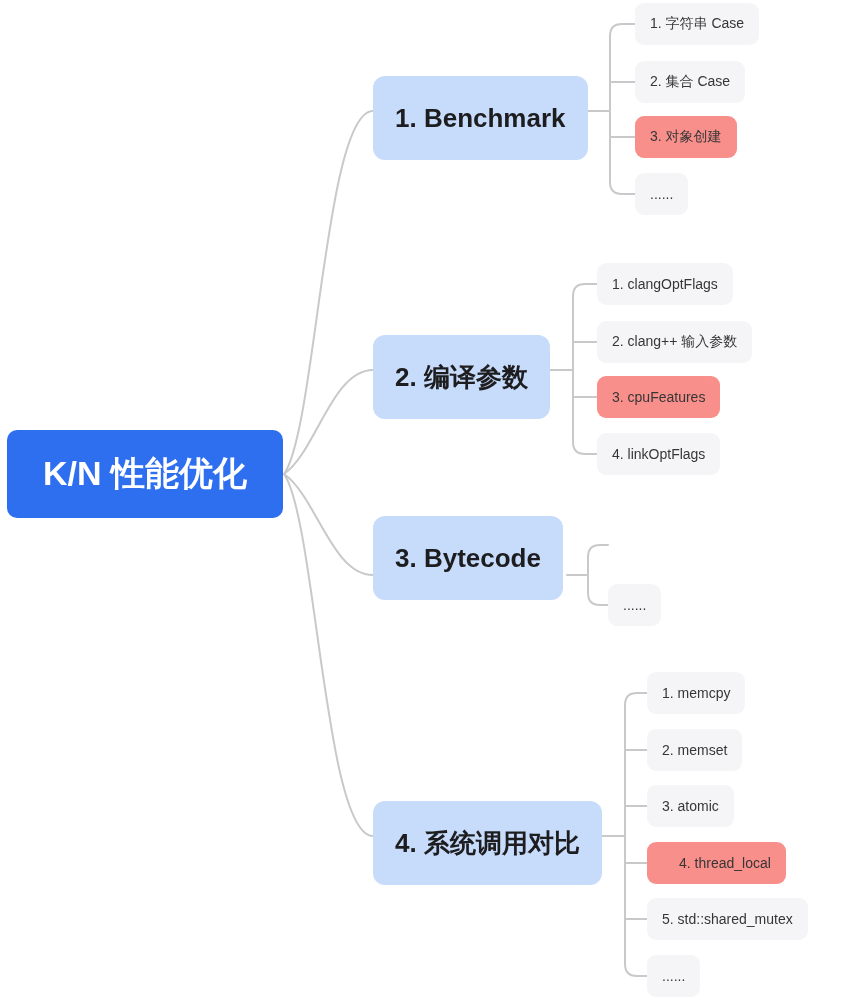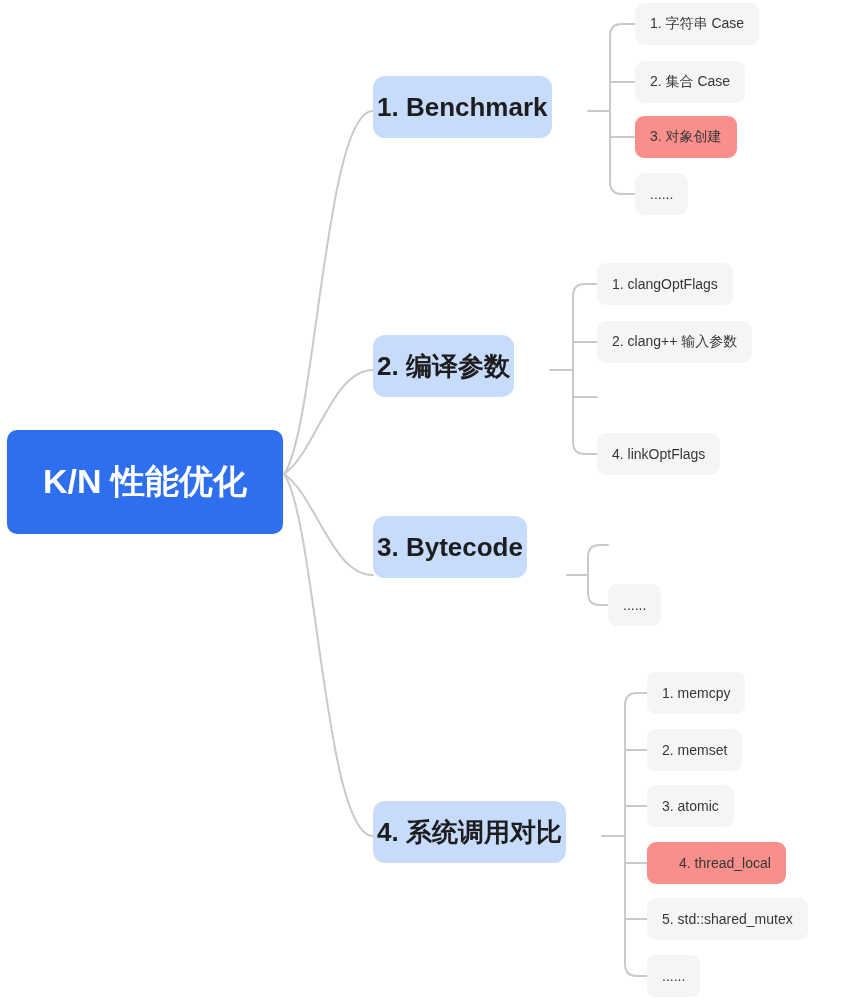--- a/index.html
+++ b/index.html
@@ -44,8 +44,8 @@
     border-radius:10px;
   }
   .node.branch{
-    height:62px;
-    padding:0 4px;
+    height:84px;
+    padding:0 22px;
     background:var(--branch-bg);
     color:var(--branch-text);
     font-size:26px;font-weight:bold;

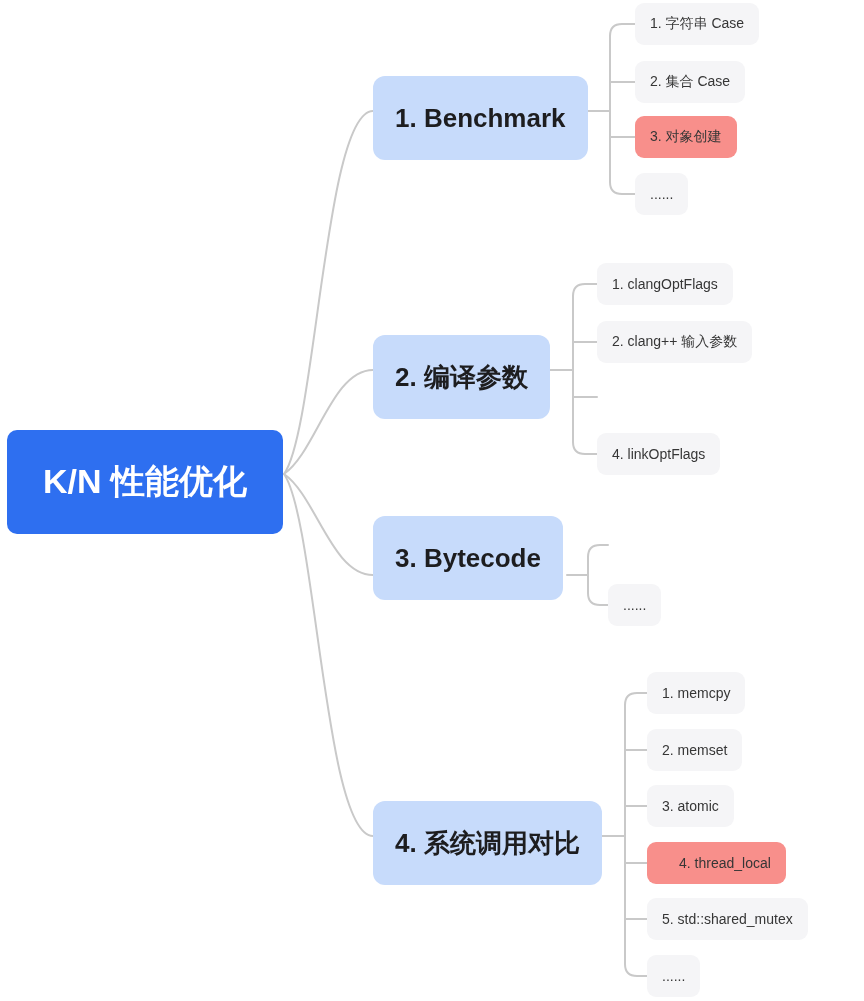--- a/index.html
+++ b/index.html
@@ -107,6 +107,7 @@
   <div class="node branch" style="left:373px;top:335px;">2. 编译参数</div>
   <div class="node leaf" style="left:597px;top:263px;">1. clangOptFlags</div>
   <div class="node leaf" style="left:597px;top:321px;">2. clang++ 输入参数</div>
+  <div class="node leaf highlight" style="left:597px;top:376px;">3. cpuFeatures</div>
   <div class="node leaf" style="left:597px;top:433px;">4. linkOptFlags</div>
 
   <div class="node branch" style="left:373px;top:516px;">3. Bytecode</div>

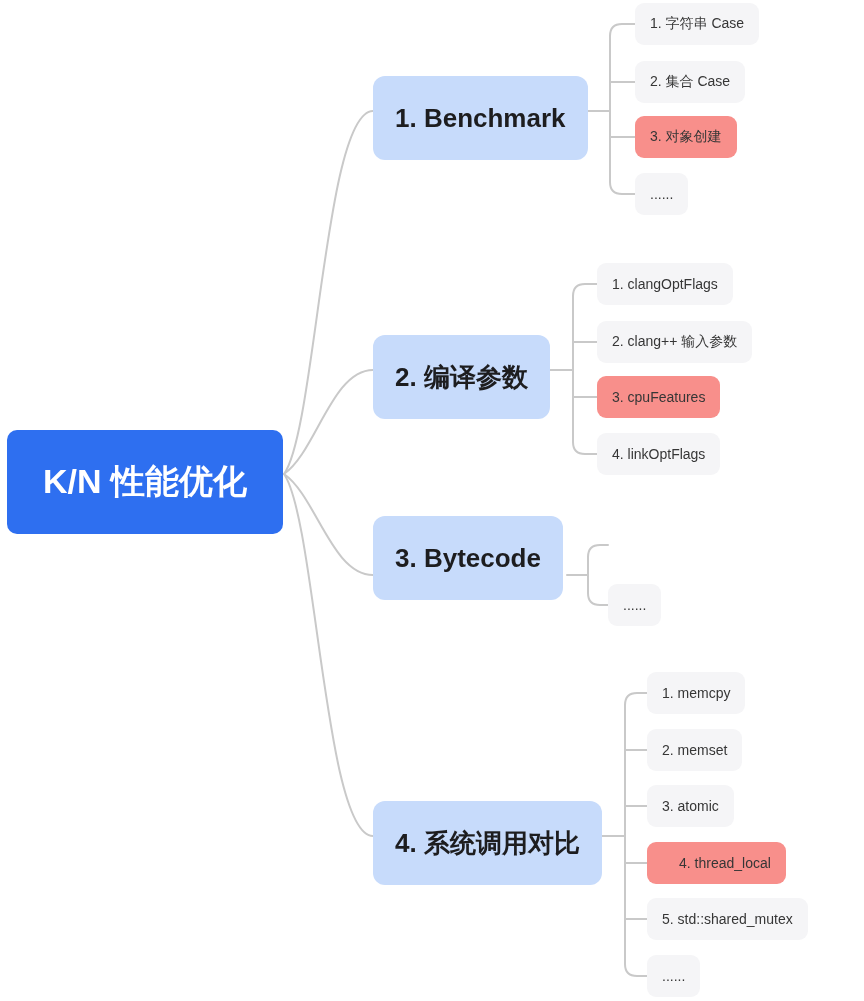--- a/index.html
+++ b/index.html
@@ -36,7 +36,7 @@
     cursor:default;
   }
   .node.root{
-    height:104px;
+    height:88px;
     padding:0 36px;
     background:var(--root-bg);
     color:var(--root-text);

